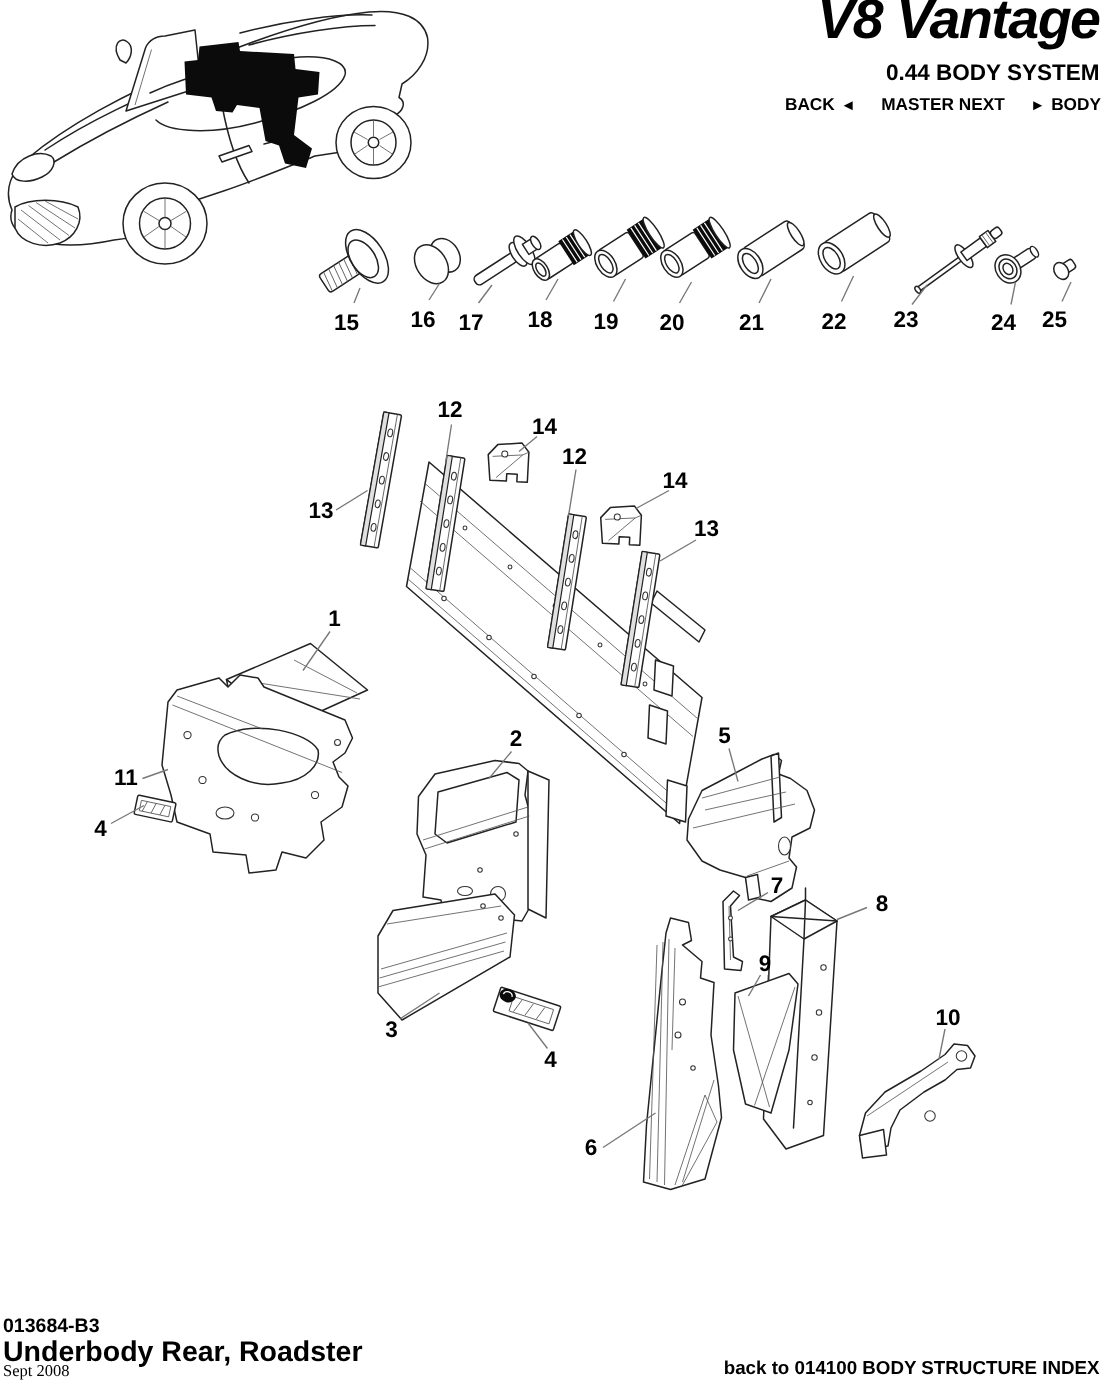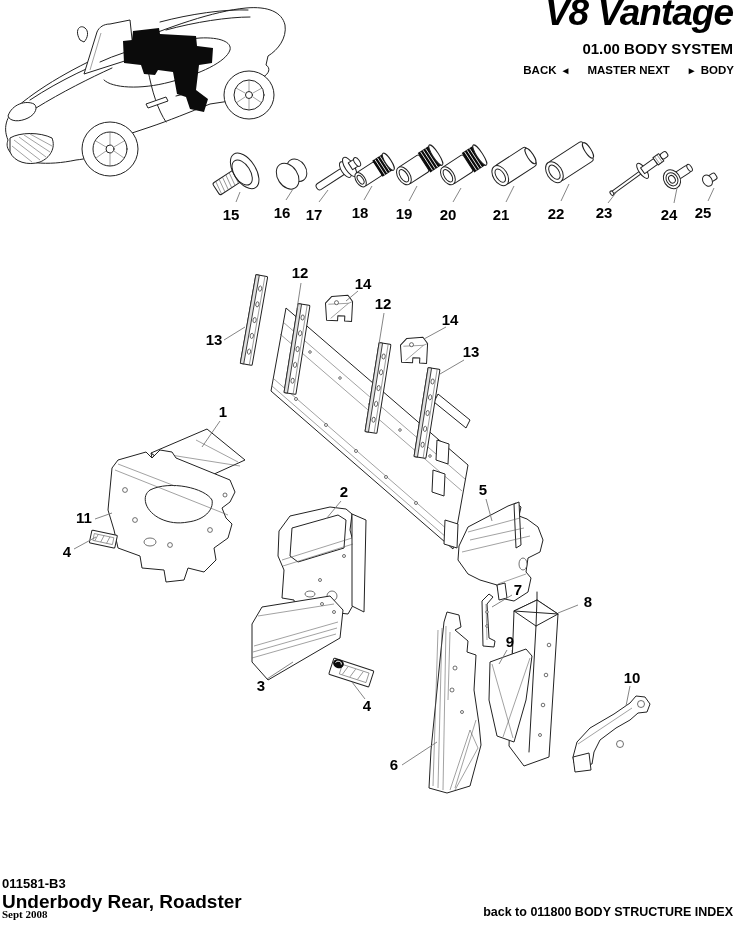--- a/index.html
+++ b/index.html
@@ -393,7 +393,7 @@
 </svg>
 
 <div class="logo">V8 Vantage</div>
-<div class="section">01.00 BODY SYSTEM</div>
+<div class="section">0.44 BODY SYSTEM</div>
 <div class="nav">
   <span class="grp">
     <span>BACK</span>

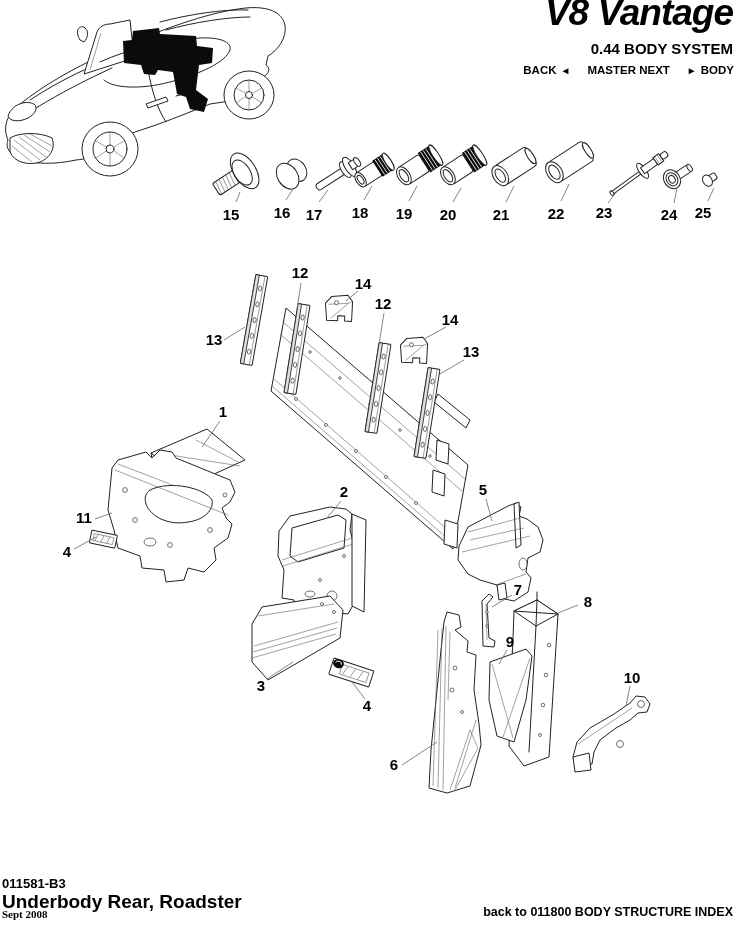--- a/index.html
+++ b/index.html
@@ -410,7 +410,7 @@
   </span>
 </div>
 
-<div class="doc-num">011581-B3</div>
+<div class="doc-num">013684-B3</div>
 <div class="doc-title">Underbody Rear, Roadster</div>
 <div class="doc-date">Sept 2008</div>
 <div class="back-link">back to 011800 BODY STRUCTURE INDEX</div>

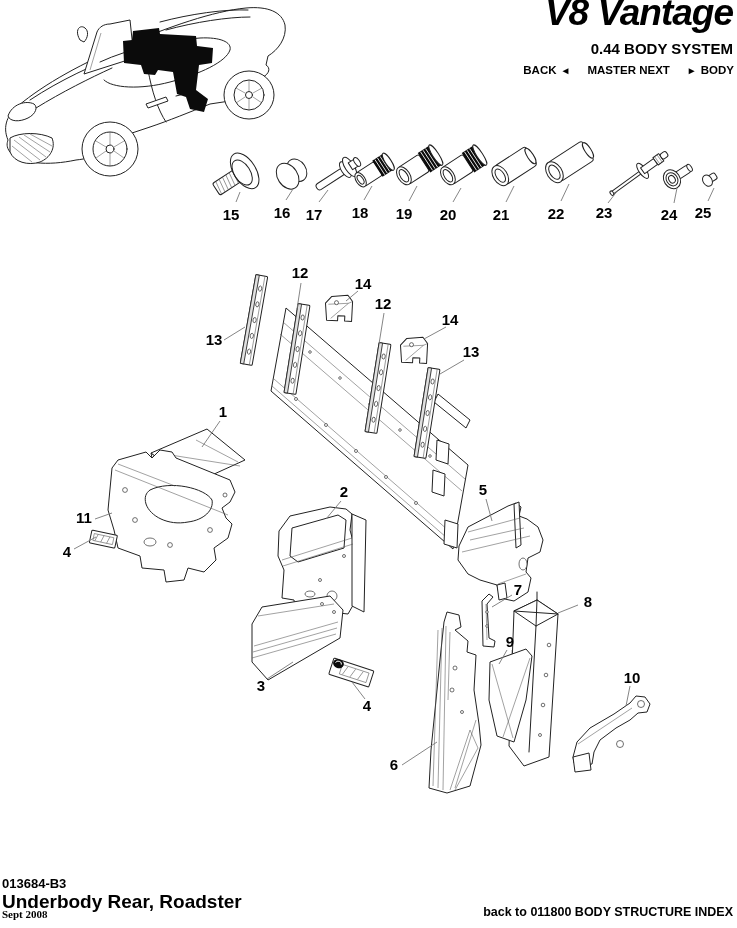--- a/index.html
+++ b/index.html
@@ -30,7 +30,7 @@
   
   .doc-num{position:absolute;left:2px;top:876px;font-size:13px;font-weight:bold;}
   .doc-title{position:absolute;left:2px;top:891px;font-size:19px;font-weight:bold;}
-  .doc-date{position:absolute;left:2px;top:908px;font-size:11px;font-weight:bold;
+  .doc-date{position:absolute;left:2px;top:908px;font-size:11px;font-weight:normal;
             font-family:"Liberation Serif",serif;}
   .back-link{position:absolute;right:4px;top:905px;font-size:12.5px;font-weight:bold;cursor:pointer;}
 </style>

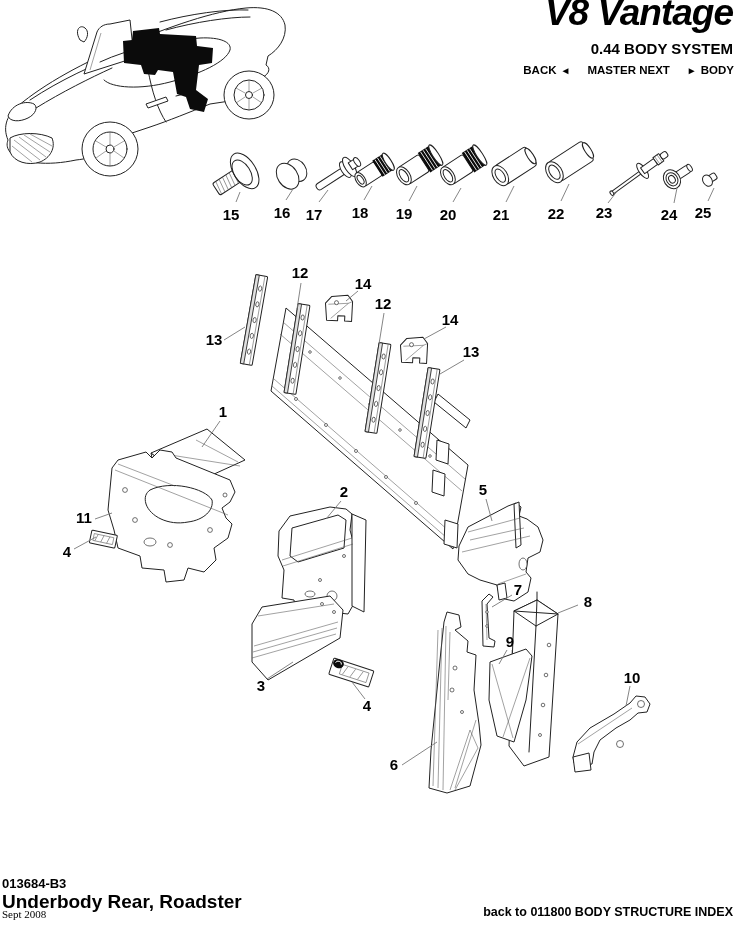--- a/index.html
+++ b/index.html
@@ -413,7 +413,7 @@
 <div class="doc-num">013684-B3</div>
 <div class="doc-title">Underbody Rear, Roadster</div>
 <div class="doc-date">Sept 2008</div>
-<div class="back-link">back to 011800 BODY STRUCTURE INDEX</div>
+<div class="back-link">back to 014100 BODY STRUCTURE INDEX</div>
 
 </div>
 

